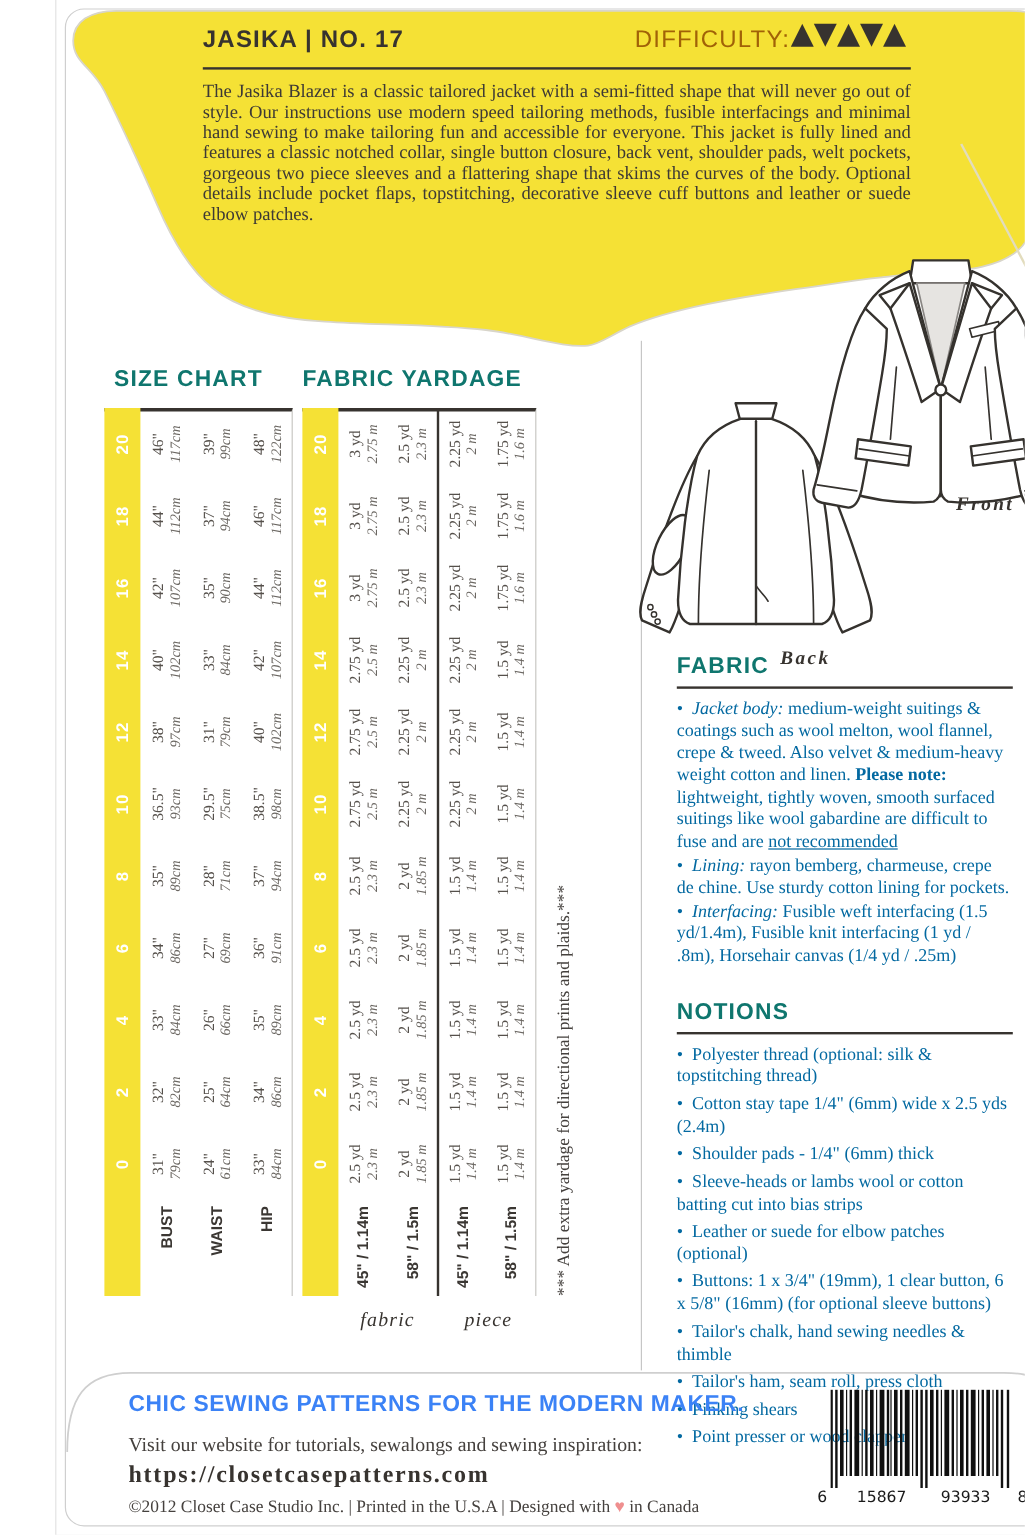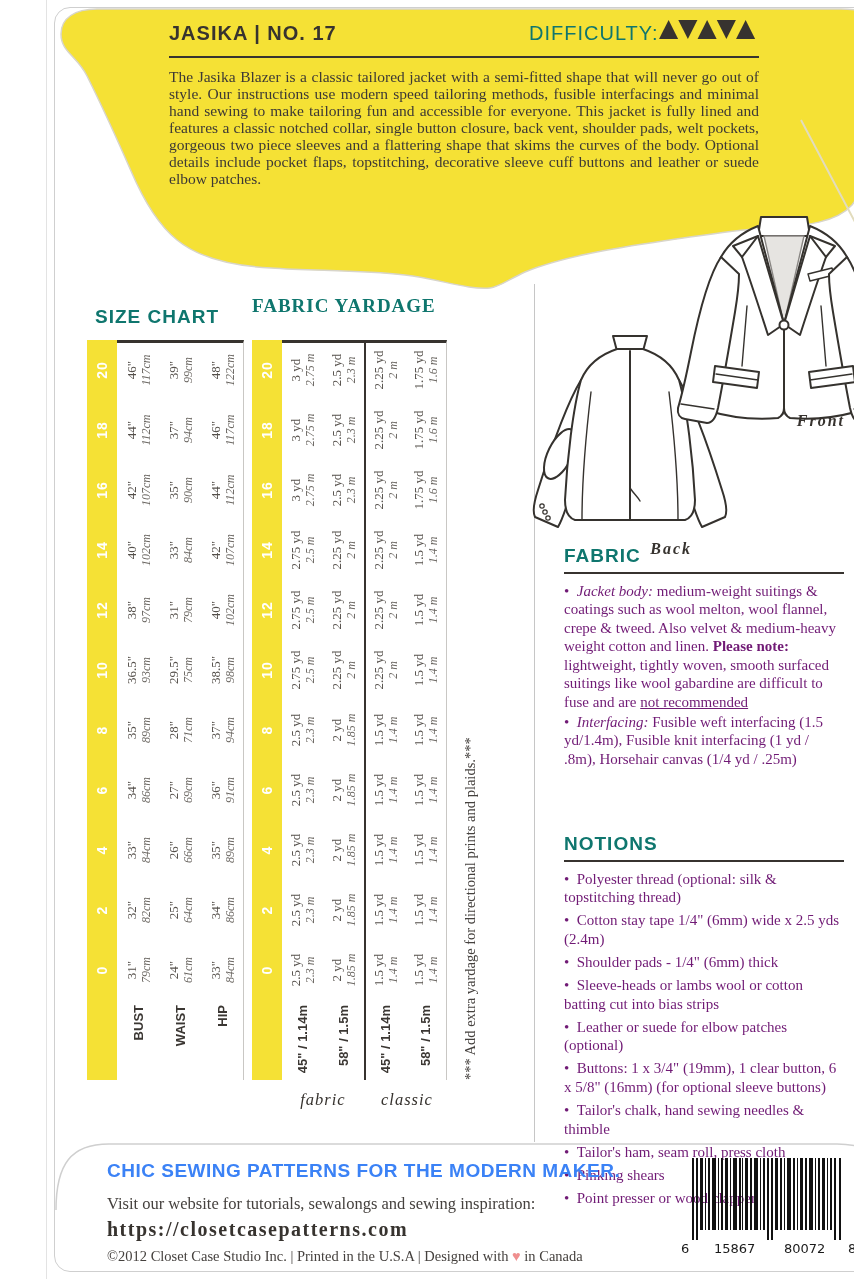--- a/index.html
+++ b/index.html
@@ -21,7 +21,7 @@
   }
   .hdr-diff{
     position:absolute;left:482px;top:22px;font-family:"Liberation Sans","DejaVu Sans",sans-serif;
-    font-size:20px;letter-spacing:1px;color:#0f766e;
+    font-size:20px;letter-spacing:1px;color:#a16207;
   }
   .hdr-tris{
     position:absolute;left:612px;top:13px;font-family:"DejaVu Sans",sans-serif;

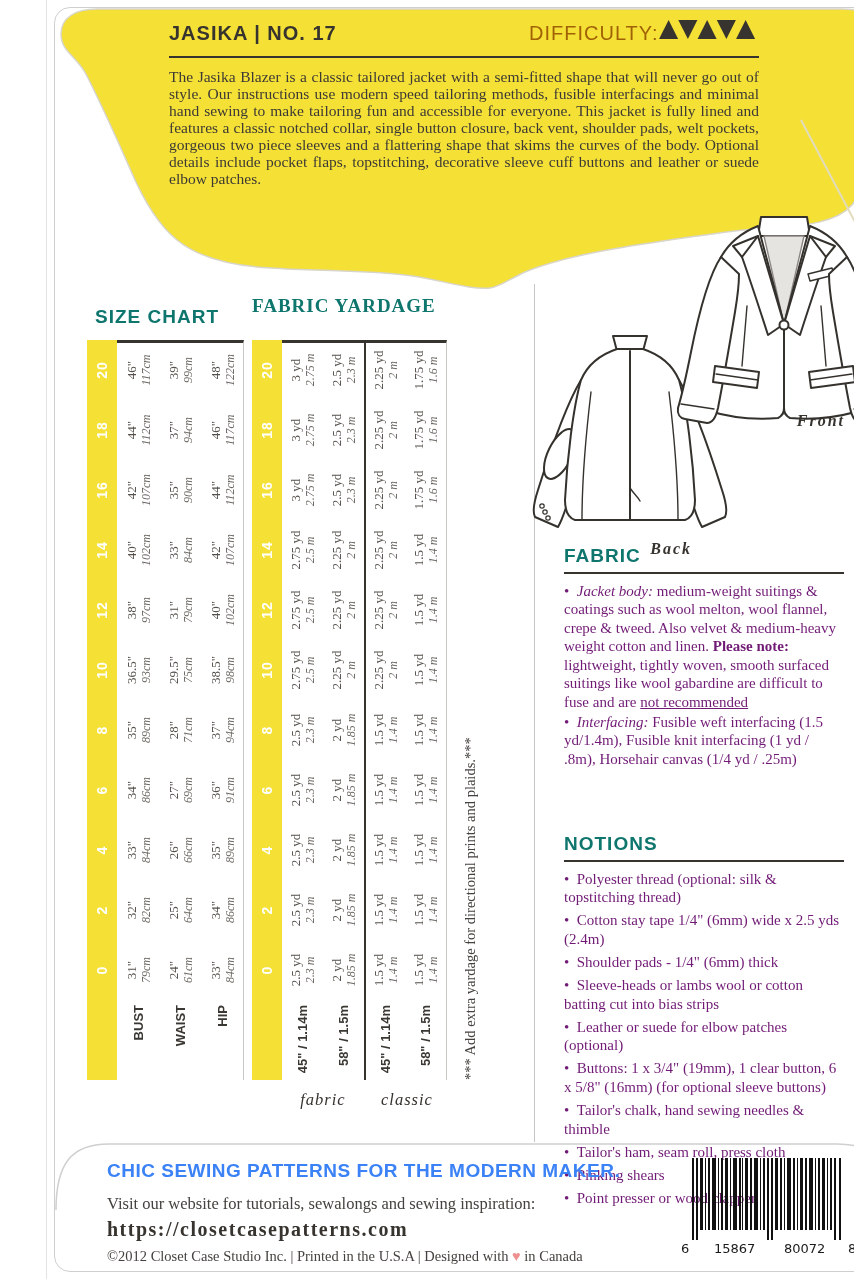--- a/index.html
+++ b/index.html
@@ -116,7 +116,7 @@
   <div class="descr">The Jasika Blazer is a classic tailored jacket with a semi-fitted shape that will never go out of style. Our instructions use modern speed tailoring methods, fusible interfacings and minimal hand sewing to make tailoring fun and accessible for everyone. This jacket is fully lined and features a classic notched collar, single button closure, back vent, shoulder pads, welt pockets, gorgeous two piece sleeves and a flattering shape that skims the curves of the body. Optional details include pocket flaps, topstitching, decorative sleeve cuff buttons and leather or suede elbow patches.</div>
 
   <div class="sec-h" style="left:48px;top:306px;">SIZE CHART</div>
-  <div class="sec-h" style="left:205px;top:295px;font-family:Liberation Serif, serif;">FABRIC YARDAGE</div>
+  <div class="sec-h" style="left:205px;top:306px;">FABRIC YARDAGE</div>
 
   <div class="rotwrap" style="left:40px;top:340px;width:156px;height:740px;">
     <div class="rot nat-table" id="size-chart-table" style="width:740px;grid-template-columns:80px repeat(11,60px);grid-template-rows:30px 42px 42px 42px;">

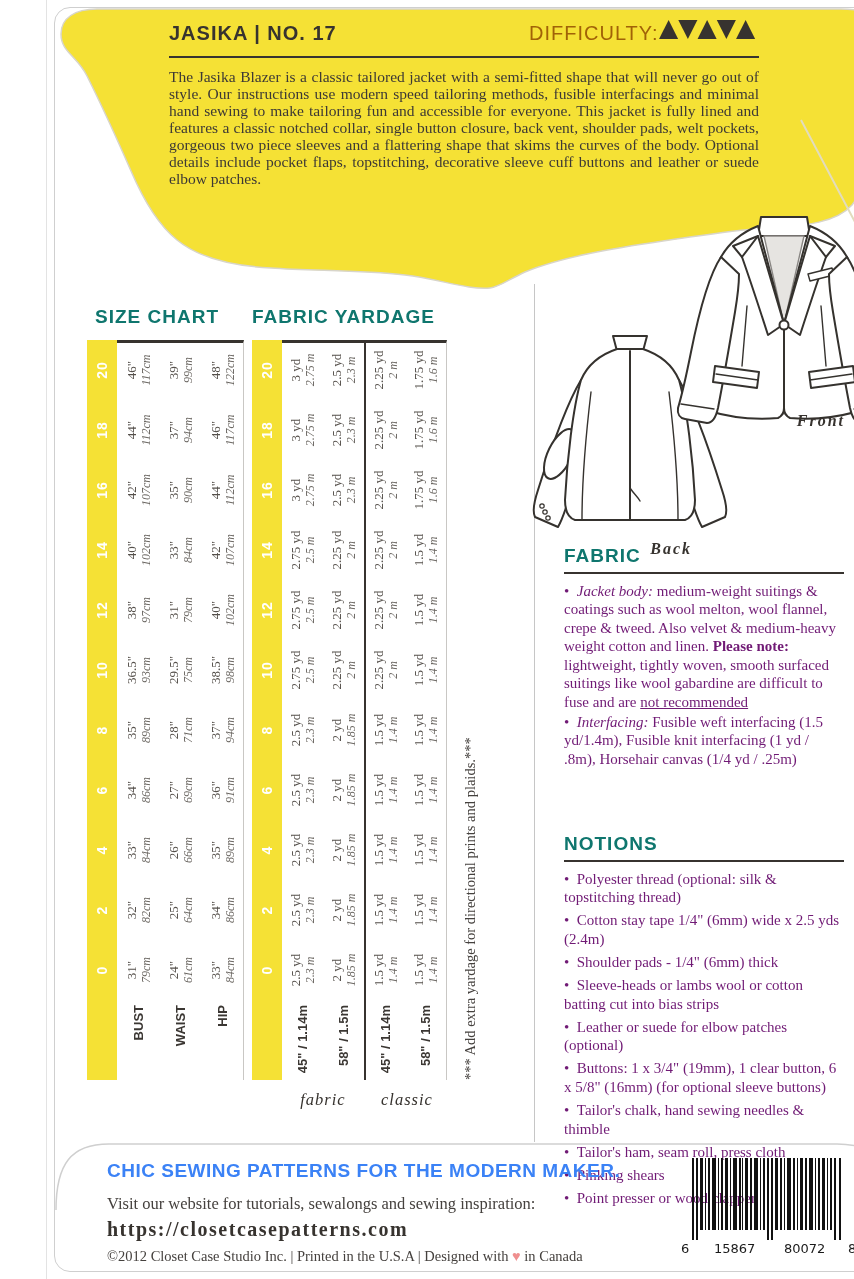--- a/index.html
+++ b/index.html
@@ -70,7 +70,7 @@
   }
   .right-sec{position:absolute;left:517px;width:280px;}
   .right-sec .rule{height:1.5px;background:#37332F;margin-top:5px;margin-bottom:8px;}
-  .bullets{font-size:15px;line-height:18.6px;color:#701a75;}
+  .bullets{font-size:15px;line-height:18.6px;color:#0369a1;}
   .bullets .bullet-item{margin-bottom:1px;}
   .bullets .bullet-item::before{content:"•\00a0\00a0";}
   .notions .bullet-item{margin-bottom:4.5px;}

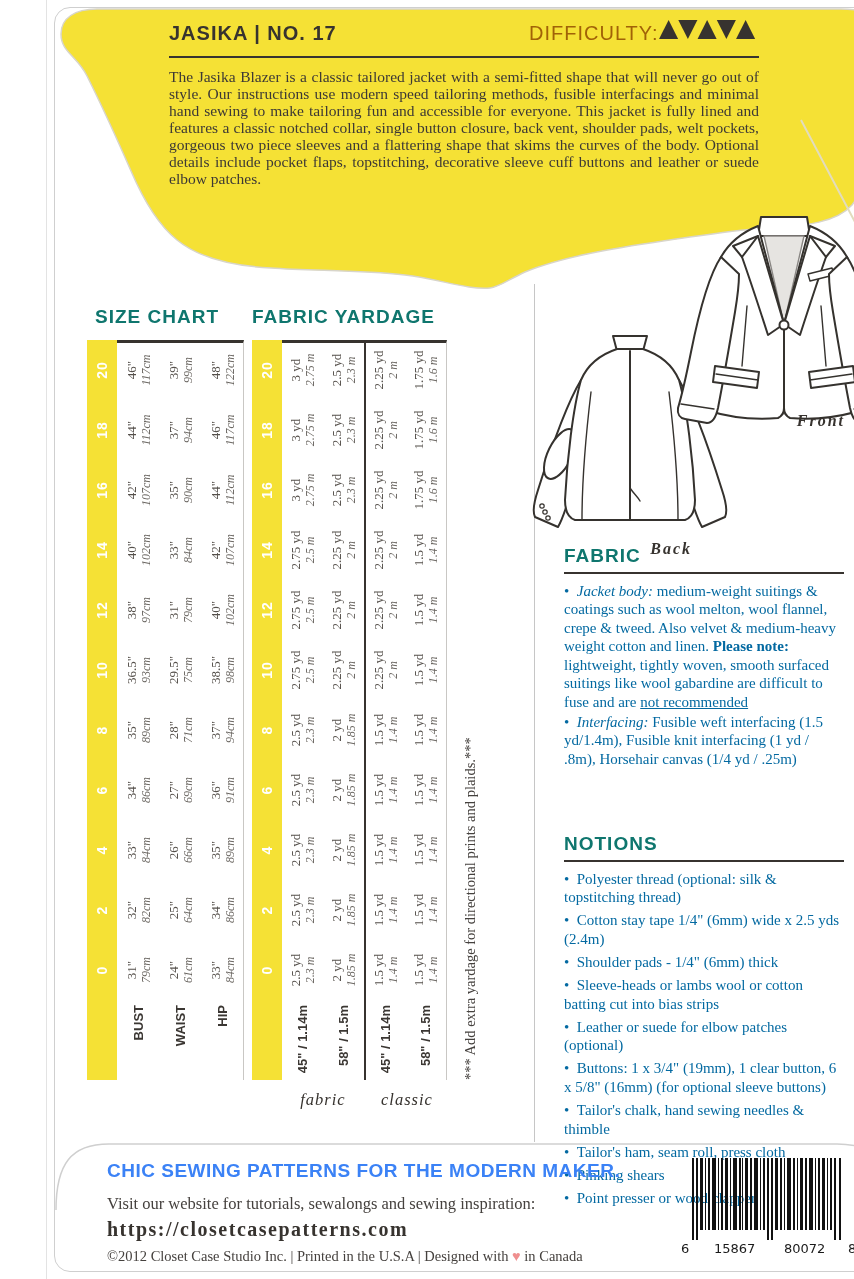--- a/index.html
+++ b/index.html
@@ -526,6 +526,7 @@
     <div class="rule"></div>
     <div class="bullets" id="fabric-bullets">
         <div class="bullet-item"><span class="seg-i">Jacket body:</span><span> medium-weight suitings &amp; coatings such as wool melton, wool flannel, crepe &amp; tweed. Also velvet &amp; medium-heavy weight cotton and linen. </span><span class="seg-b">Please note:</span><span> lightweight, tightly woven, smooth surfaced suitings like wool gabardine are difficult to fuse  and are </span><span class="seg-u">not recommended</span></div>
+        <div class="bullet-item"><span class="seg-i">Lining:</span><span> rayon bemberg,  charmeuse, crepe de chine. Use sturdy cotton lining for pockets.</span></div>
         <div class="bullet-item"><span class="seg-i">Interfacing:</span><span> Fusible weft interfacing (1.5 yd/1.4m), Fusible knit interfacing (1 yd / .8m), Horsehair canvas (1/4 yd / .25m)</span></div>
       </div>
   </div>

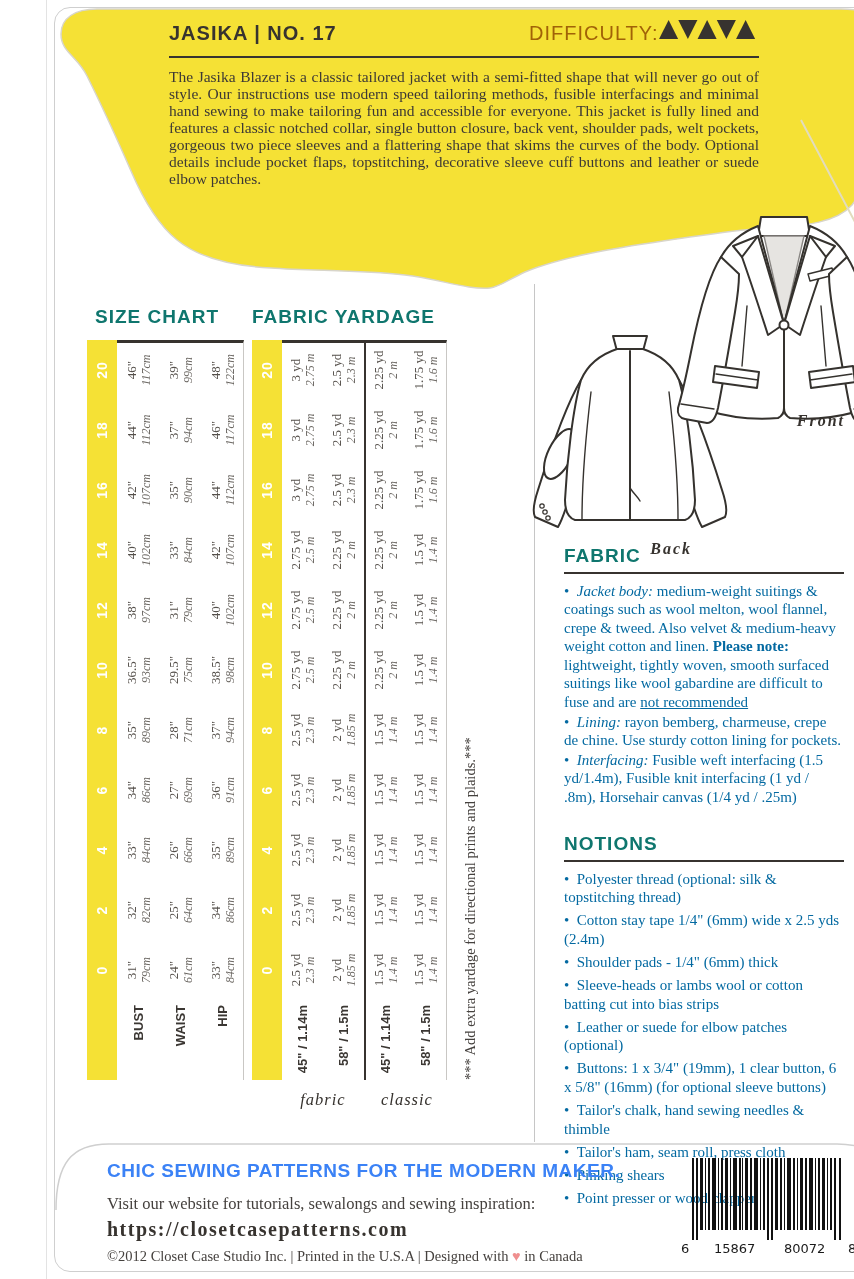--- a/index.html
+++ b/index.html
@@ -472,7 +472,7 @@
   </div>
 
   <div class="grp-label" style="left:234px;top:1090px;">fabric</div>
-  <div class="grp-label" style="left:318px;top:1090px;">classic</div>
+  <div class="grp-label" style="left:318px;top:1090px;">piece</div>
 
   <div class="col-divider"></div>
 

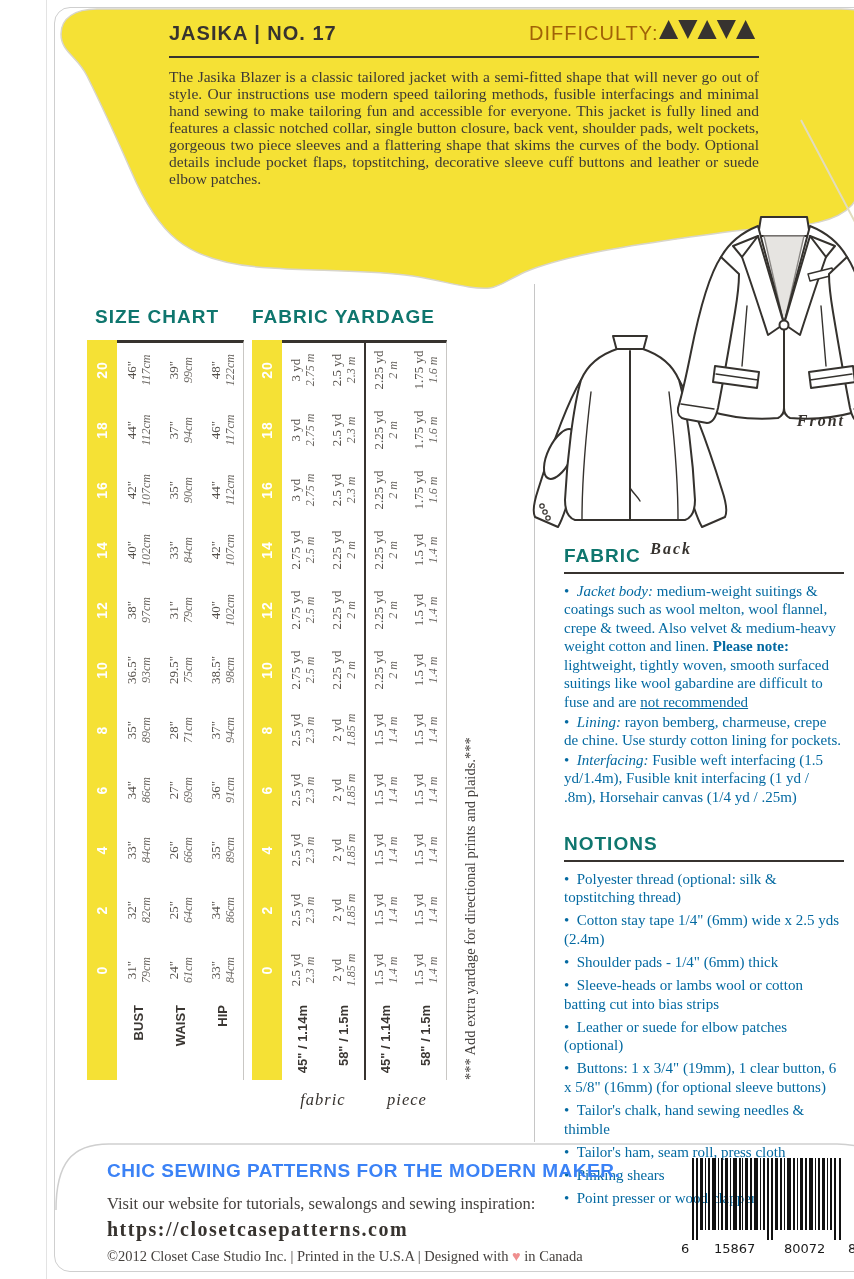--- a/index.html
+++ b/index.html
@@ -601,7 +601,7 @@
     <div class="digits">
       <span style="left:-11px;">6</span>
       <span style="left:22px;">15867</span>
-      <span style="left:92px;">80072</span>
+      <span style="left:92px;">93933</span>
       <span style="left:156px;">8</span>
     </div>
   </div>

